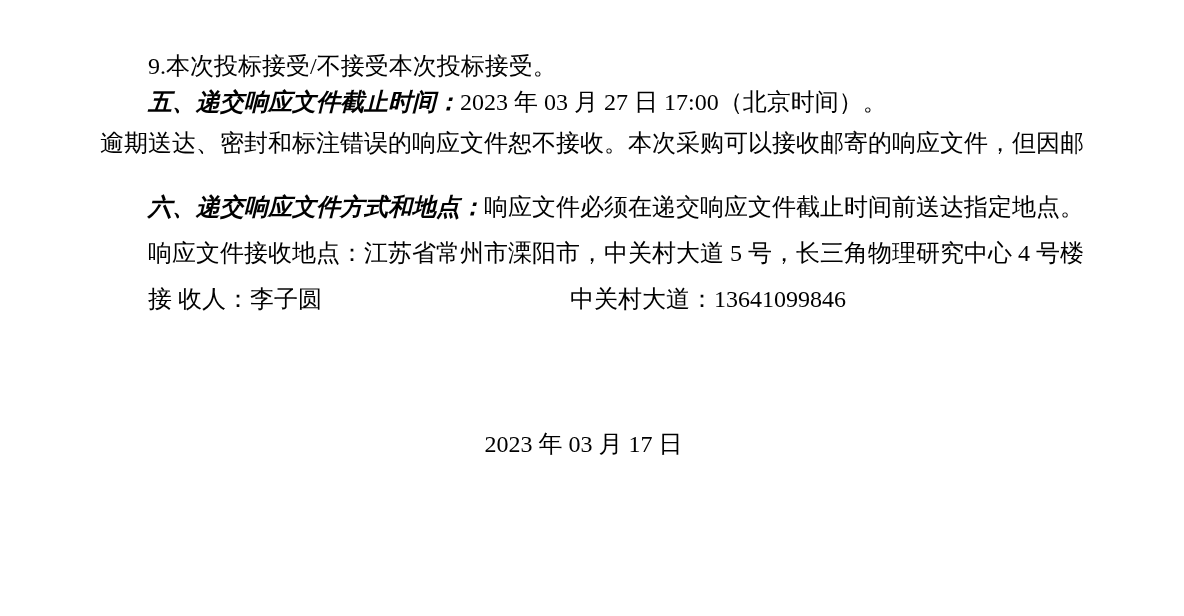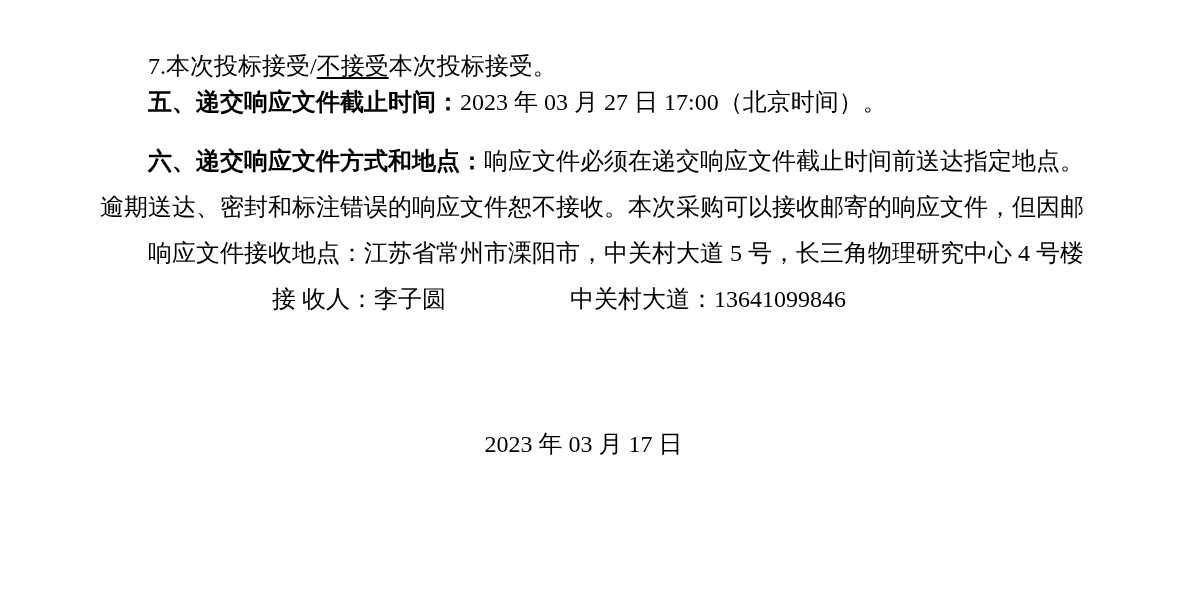--- a/index.html
+++ b/index.html
@@ -50,7 +50,7 @@
 <div class="page">
 
   <div class="line indent lh36">
-    <span>7.本次投标接受/</span><span class="underline">不接受</span><span>本次投标接受。</span>
+    <span>9.本次投标接受/</span><span class="underline">不接受</span><span>本次投标接受。</span>
   </div>
 
   <div class="line indent lh36">

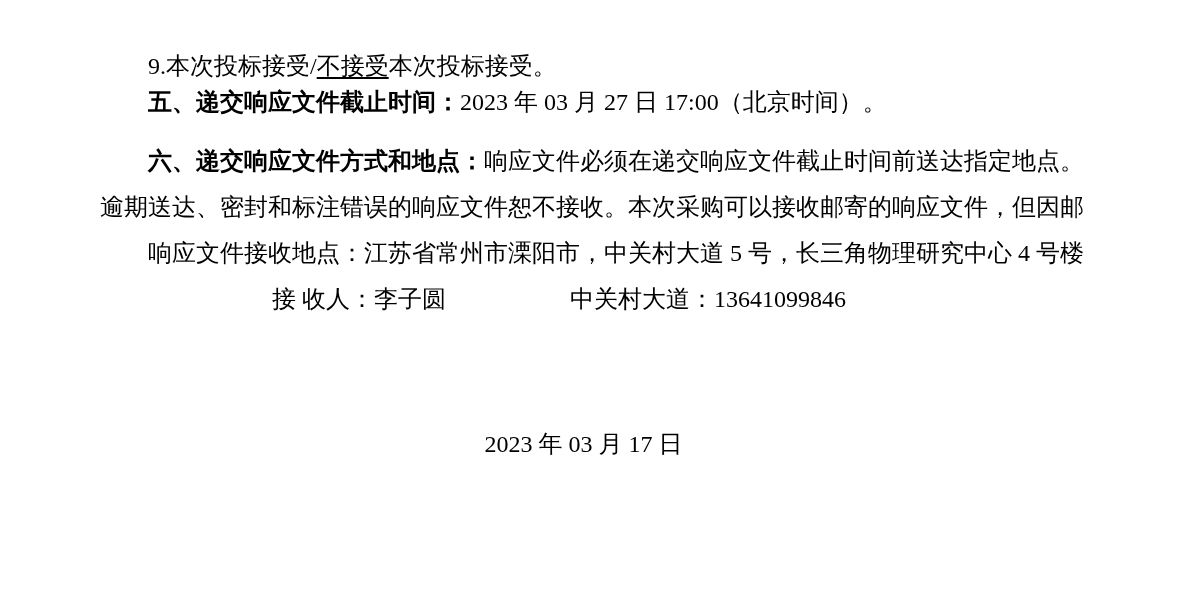--- a/index.html
+++ b/index.html
@@ -28,7 +28,6 @@
   .mt18 { margin-top: 18px; }
   .bold { font-weight: bold; }
   .underline {
-    text-decoration: underline;
     text-underline-offset: 3px;
   }
   .receiver-block {

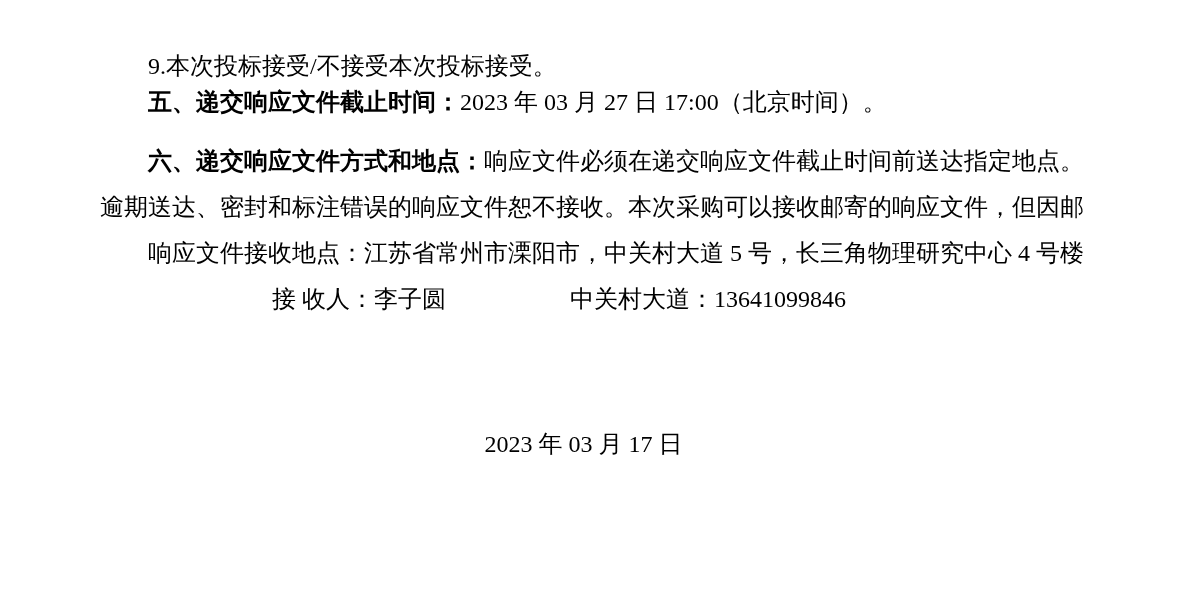--- a/index.html
+++ b/index.html
@@ -26,7 +26,7 @@
   .lh46 { line-height: 46px; }
   .indent { padding-left: 48px; }
   .mt18 { margin-top: 18px; }
-  .bold { font-weight: bold; }
+  .bold { font-weight: bold; font-style: italic; }
   .underline {
     text-underline-offset: 3px;
   }

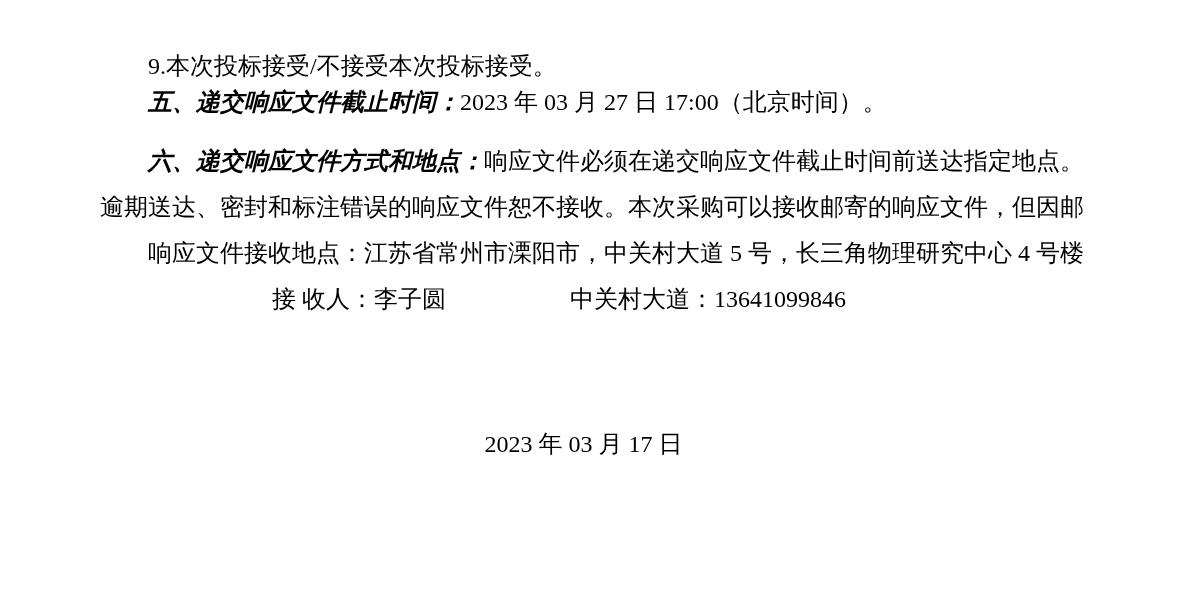--- a/index.html
+++ b/index.html
@@ -56,10 +56,10 @@
     <span class="bold">五、递交响应文件截止时间：</span><span>2023 年 03 月 27 日 17:00（北京时间）。</span>
   </div>
 
+  <div class="line lh46">逾期送达、密封和标注错误的响应文件恕不接收。本次采购可以接收邮寄的响应文件，但因邮</div>
   <div class="line indent lh46 mt18">
     <span class="bold">六、递交响应文件方式和地点：</span><span>响应文件必须在递交响应文件截止时间前送达指定地点。</span>
   </div>
-  <div class="line lh46">逾期送达、密封和标注错误的响应文件恕不接收。本次采购可以接收邮寄的响应文件，但因邮</div>
 
   <div class="line indent lh46">响应文件接收地点：江苏省常州市溧阳市，中关村大道 5 号，长三角物理研究中心 4 号楼</div>
 

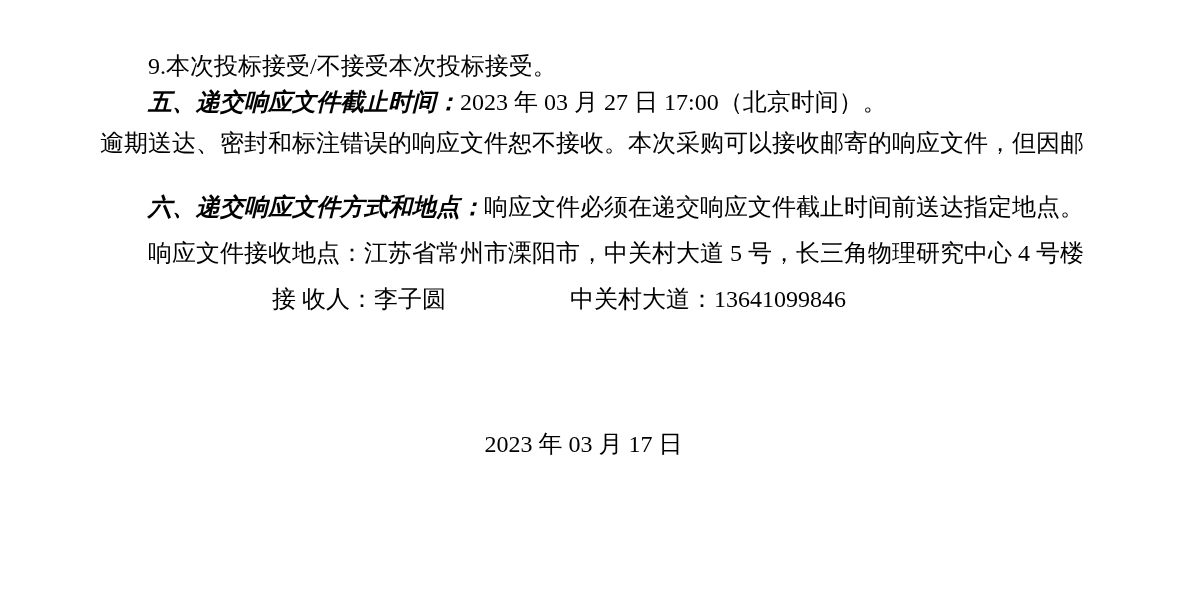--- a/index.html
+++ b/index.html
@@ -33,7 +33,6 @@
   .receiver-block {
     display: inline-block;
     width: 422px;
-    text-align: center;
   }
   .date-line {
     line-height: 46px;

